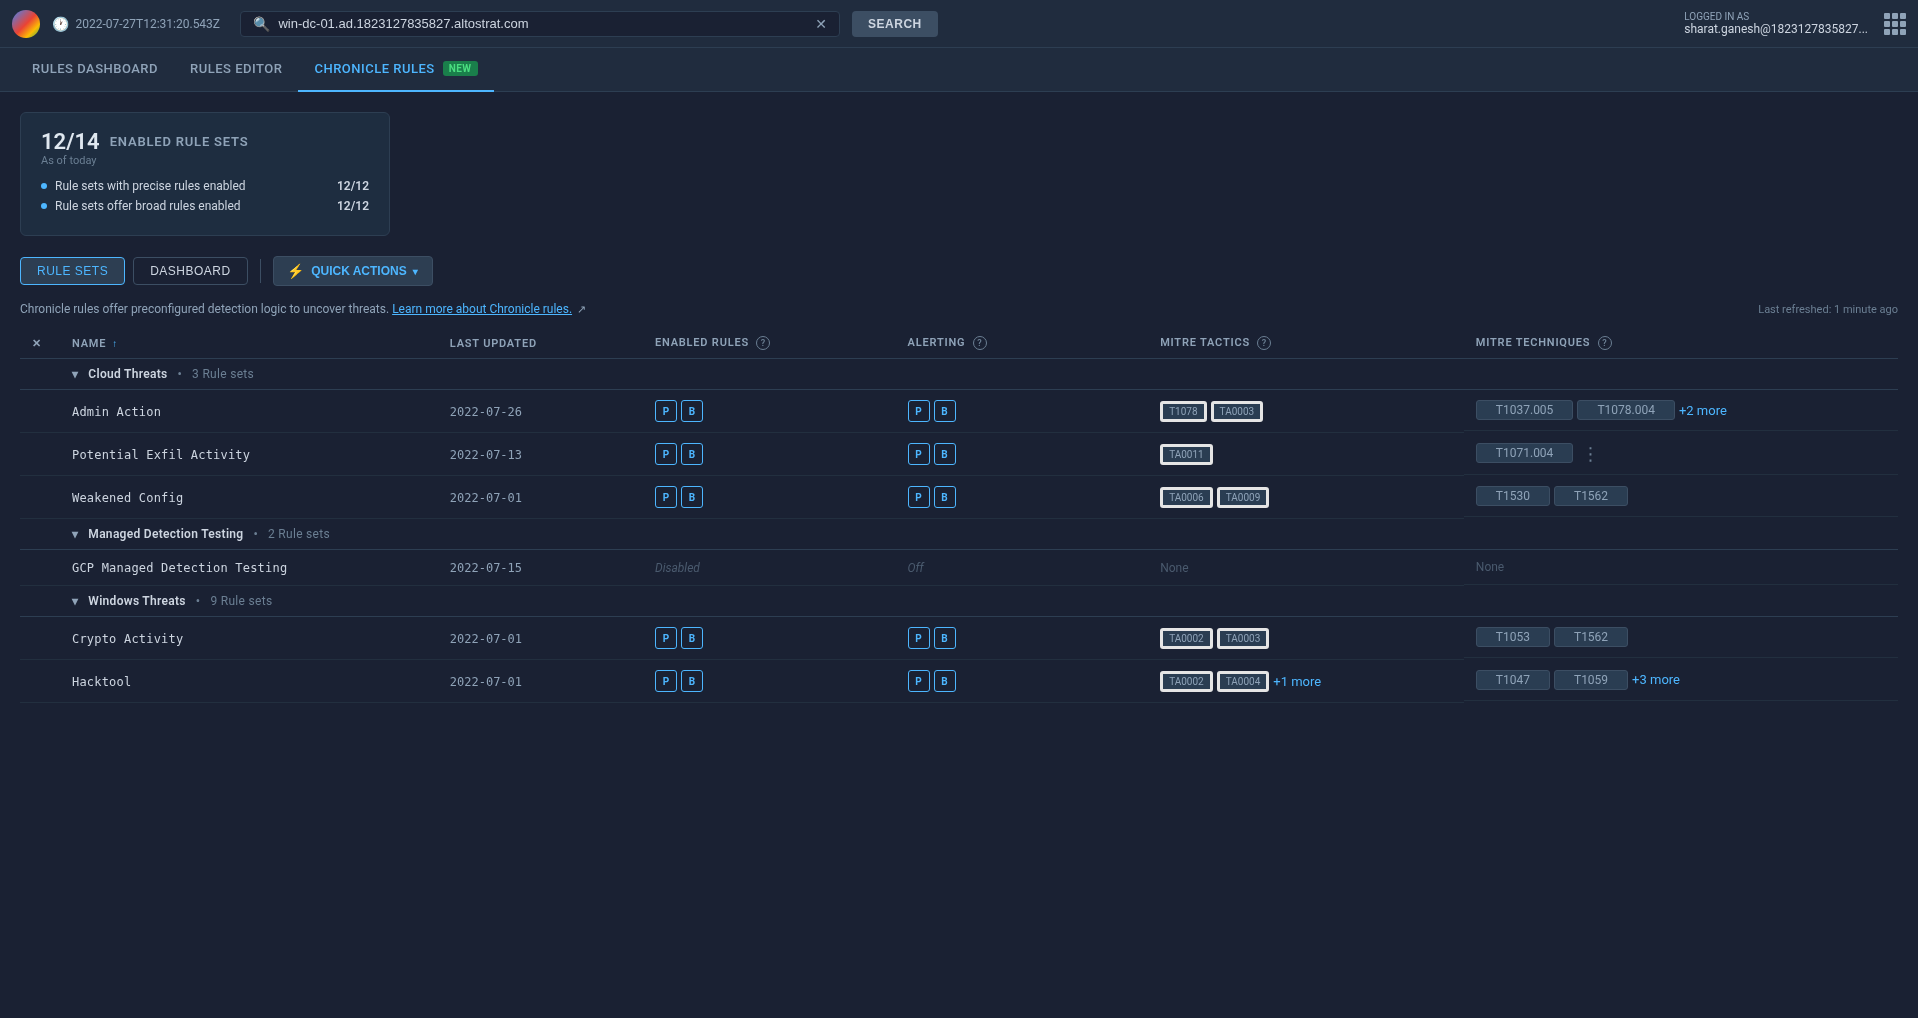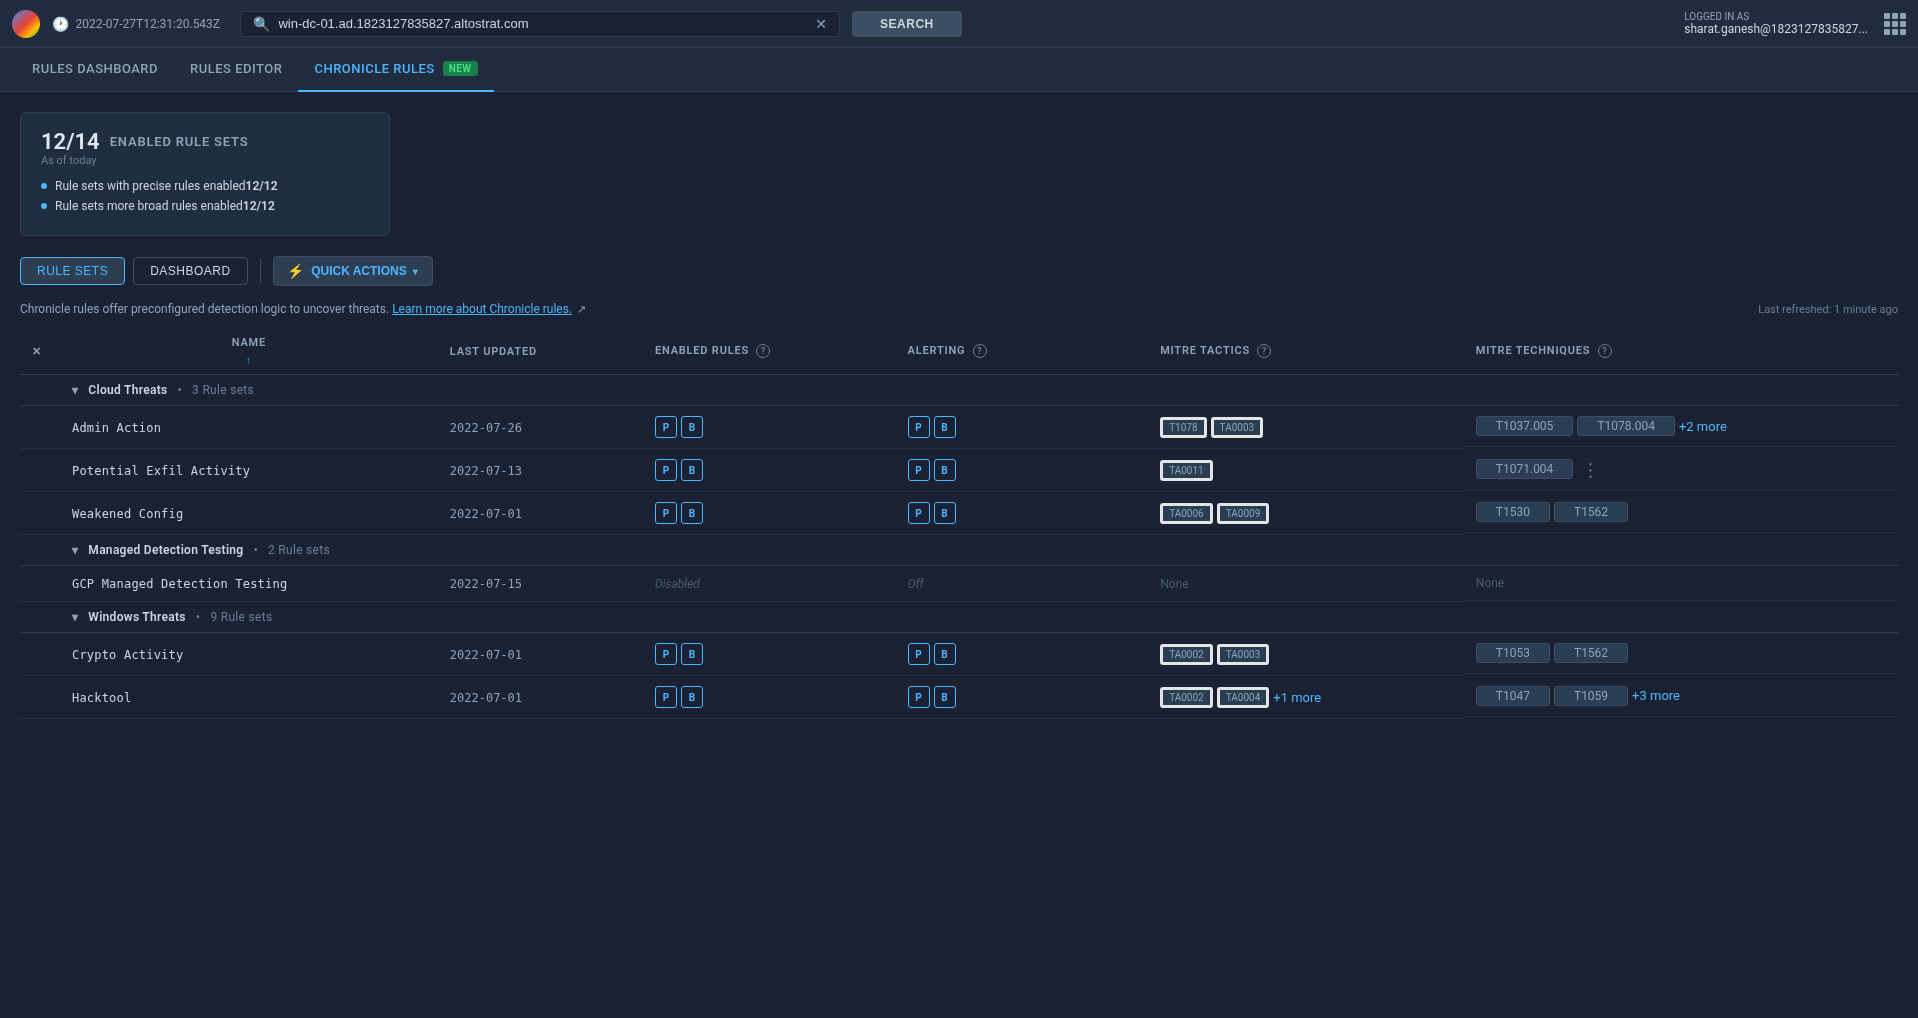--- a/index.html
+++ b/index.html
@@ -61,7 +61,7 @@
       color: #cdd5e0;
       border: none;
       border-radius: 4px;
-      padding: 6px 28px;
+      padding: 6px 16px;
       cursor: pointer;
       font-size: 12px;
       font-weight: 600;

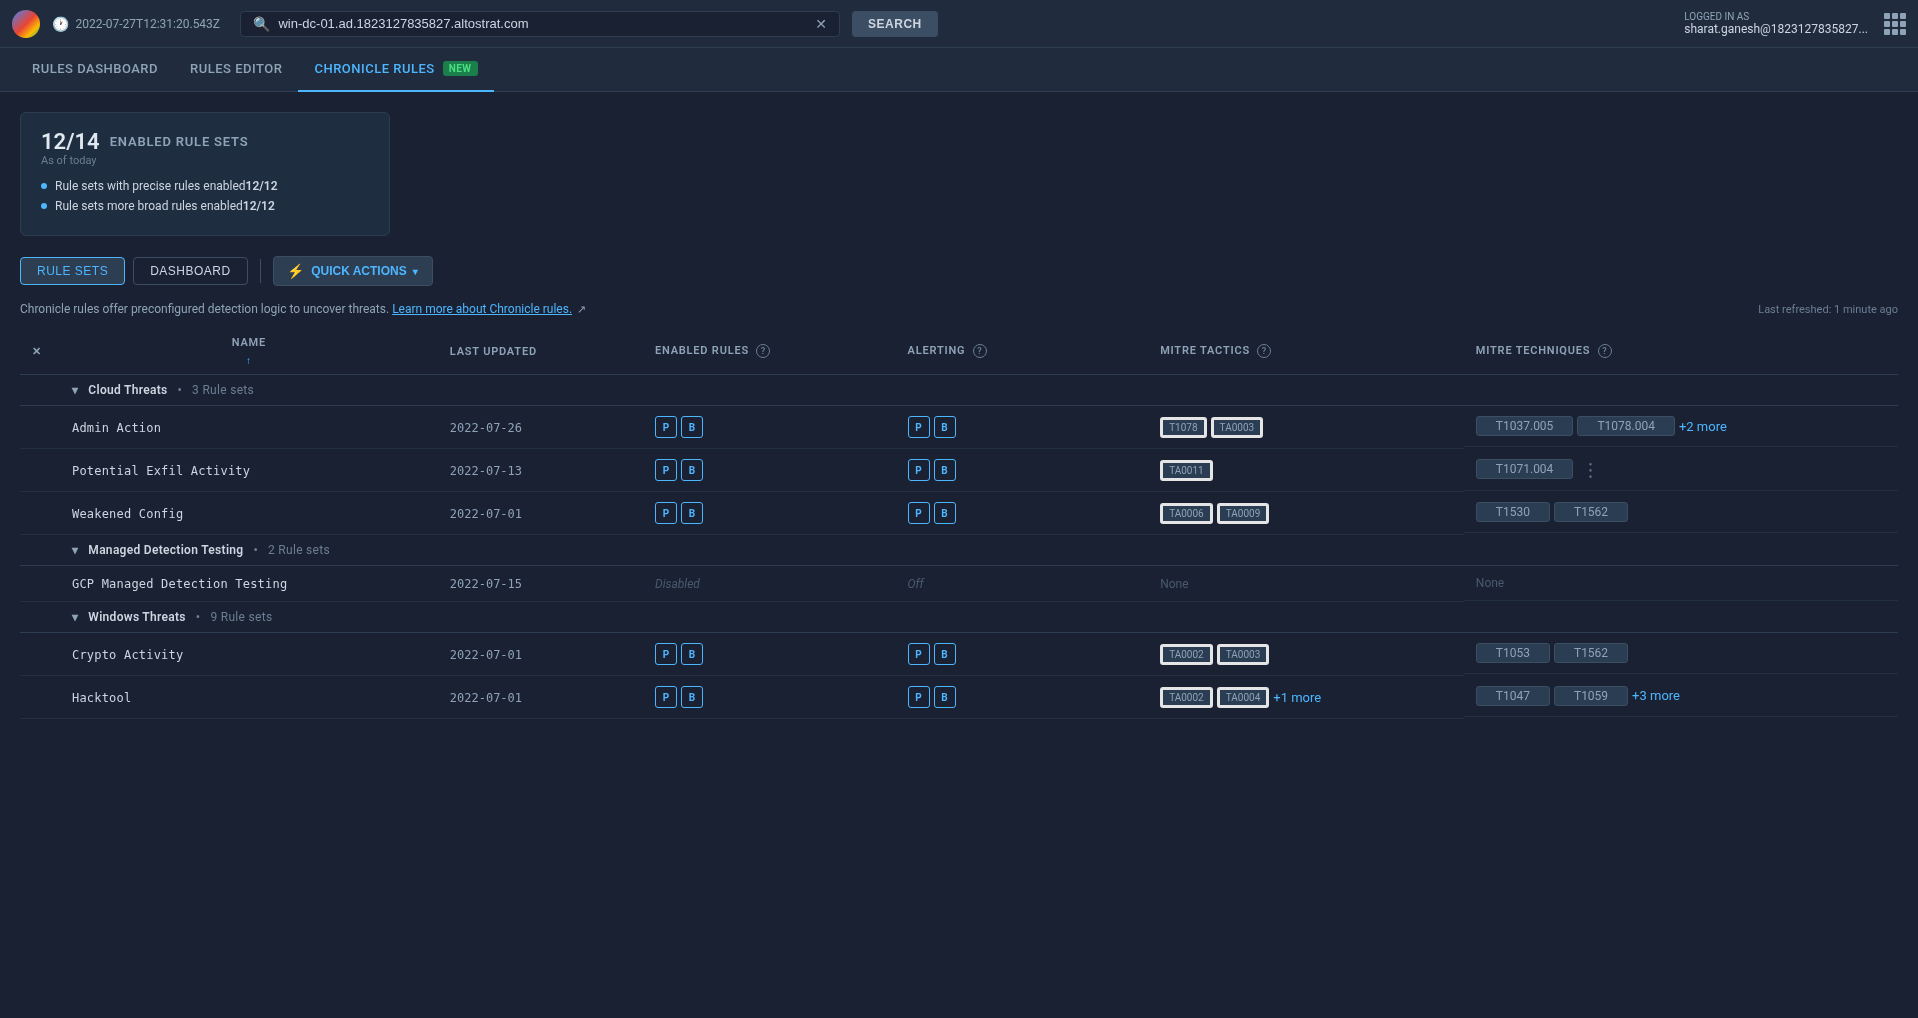--- a/index.html
+++ b/index.html
@@ -166,6 +166,7 @@
     .stats-row {
       display: flex;
       align-items: center;
+      justify-content: space-between;
       margin-bottom: 6px;
     }
     .stats-row-label {

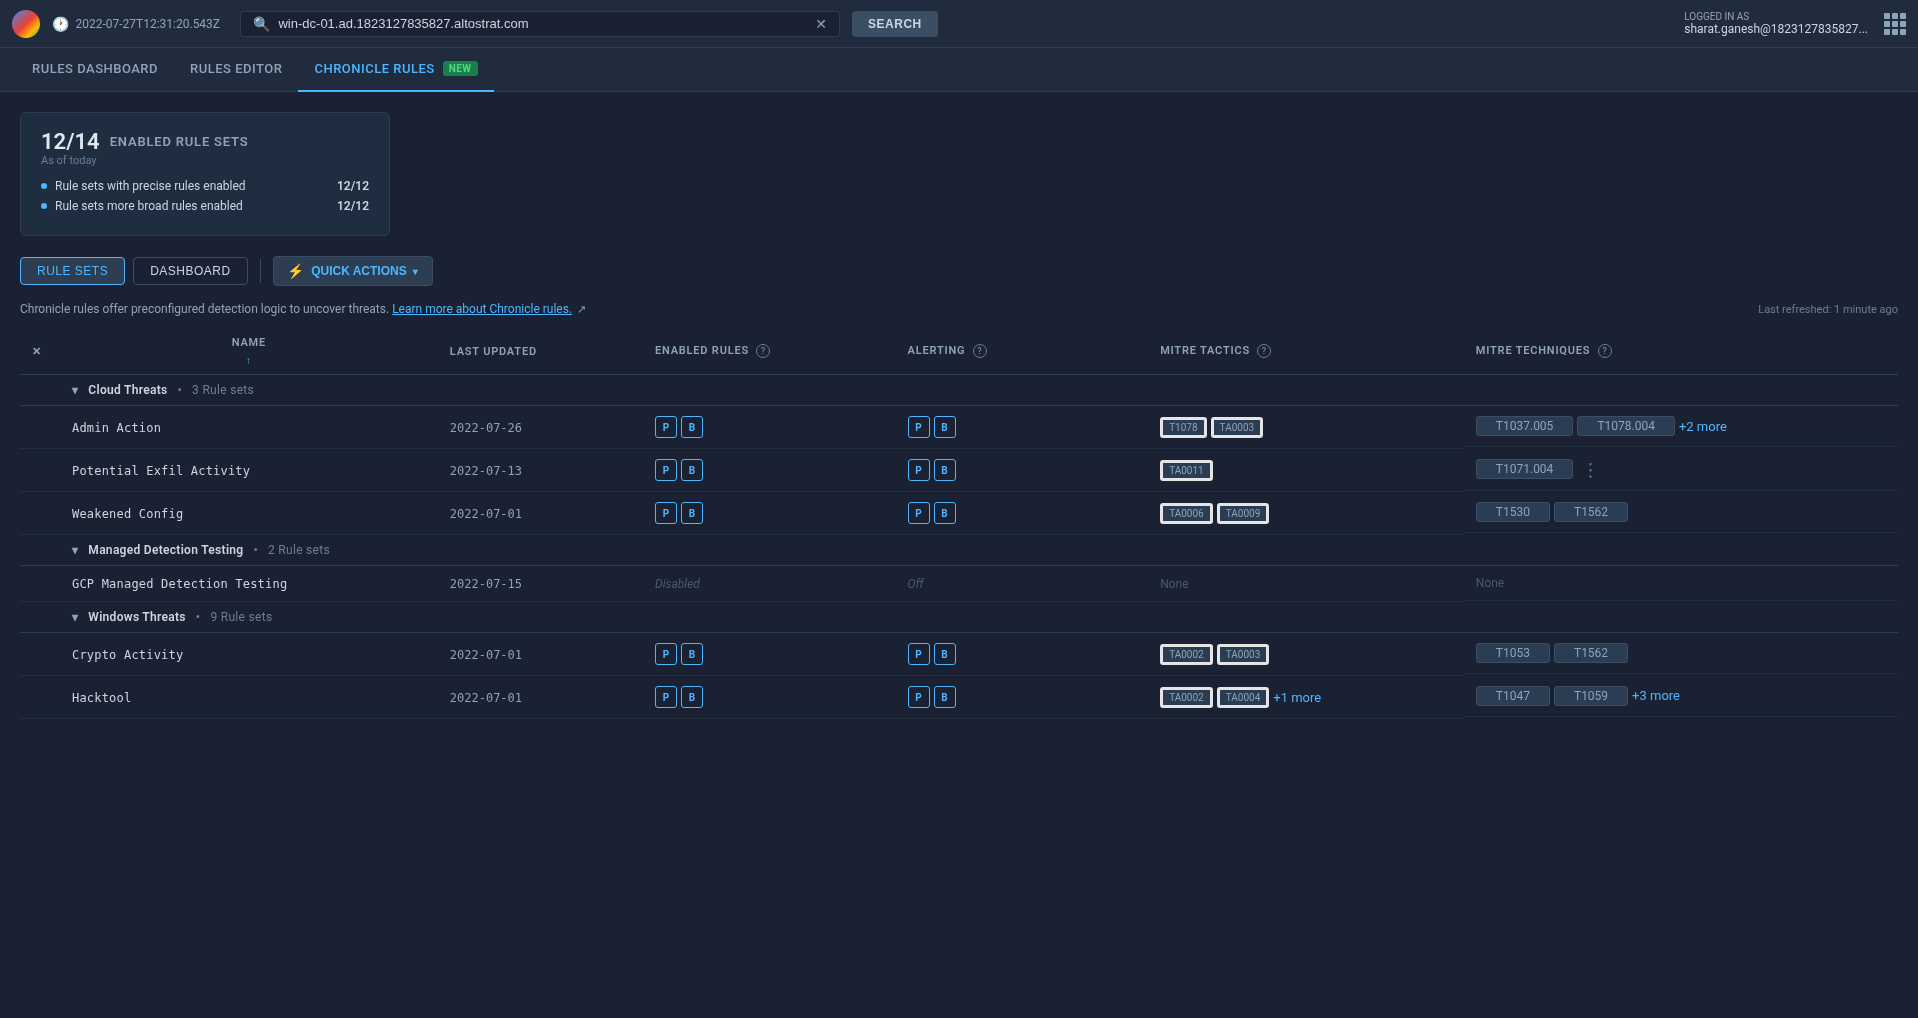--- a/index.html
+++ b/index.html
@@ -471,7 +471,7 @@
     <div class="stats-row">
       <div class="stats-row-label">
         <div class="dot"></div>
-        <span>Rule sets more broad rules enabled</span>
+        <span>Rule sets offer broad rules enabled</span>
       </div>
       <span class="stats-row-value">12/12</span>
     </div>

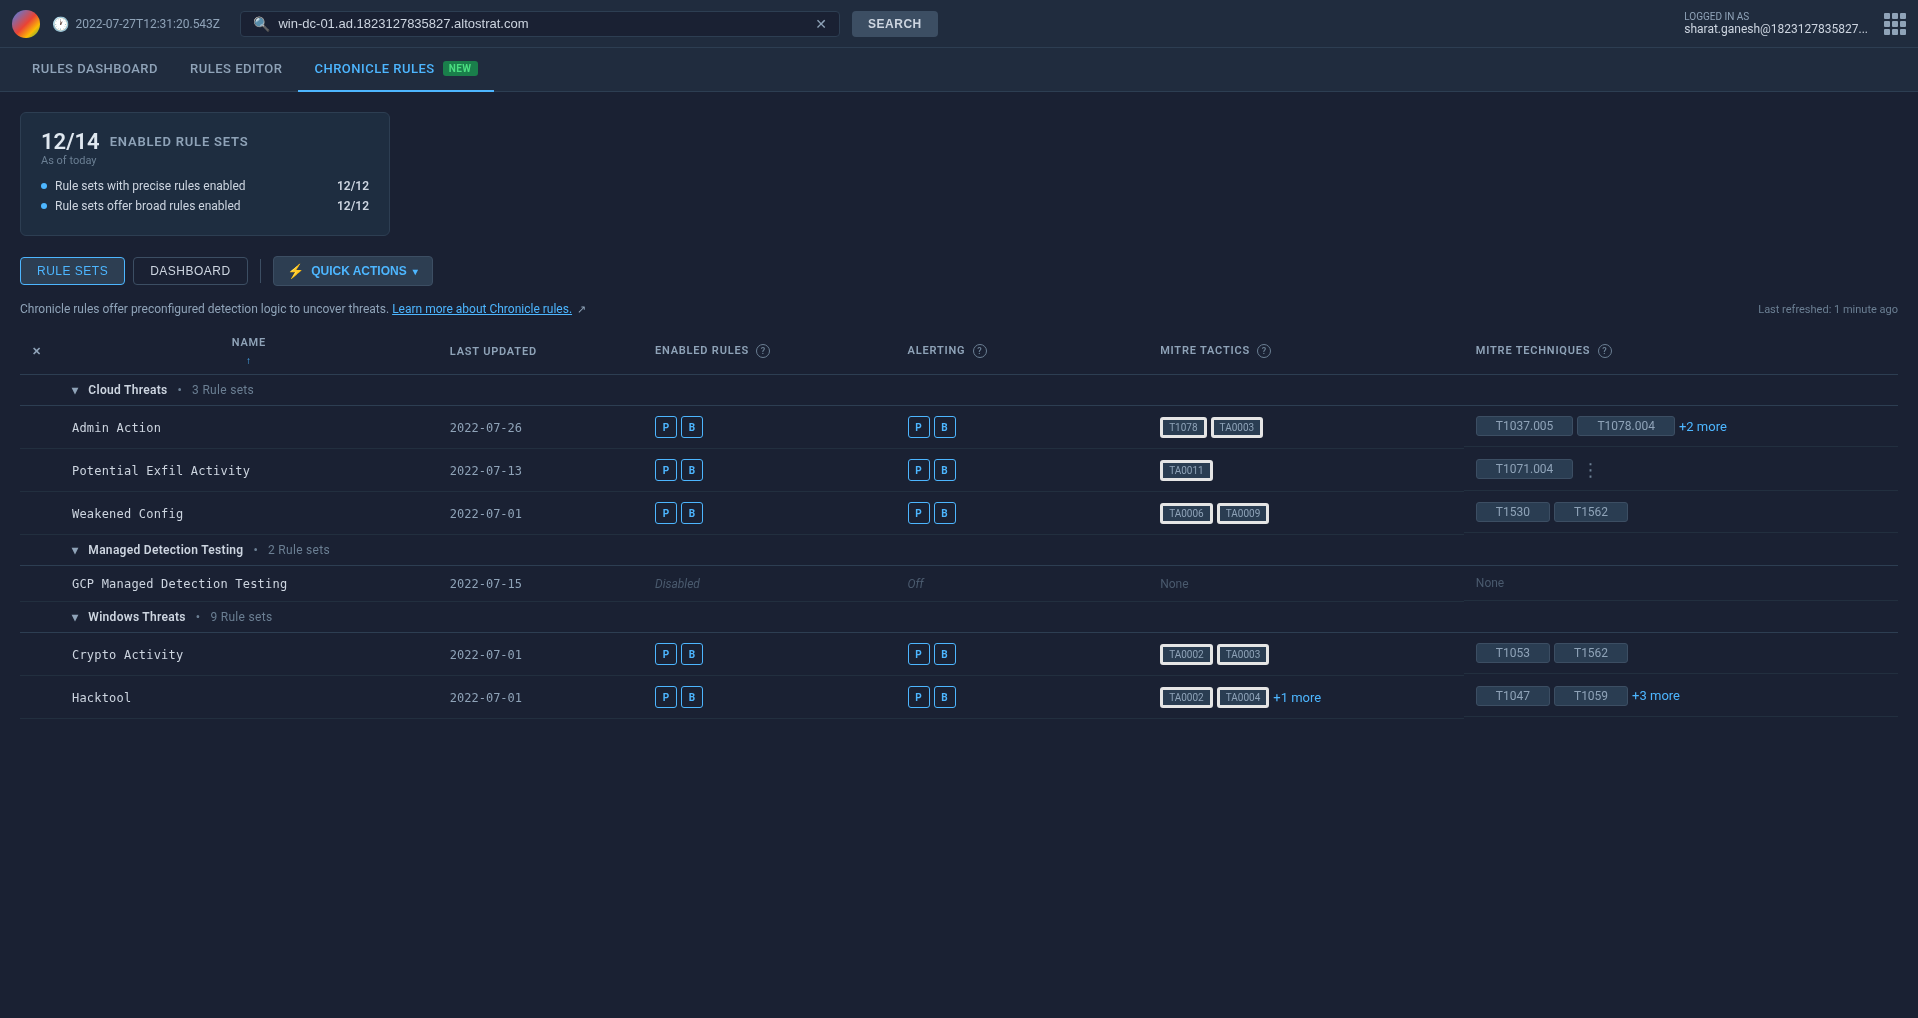--- a/index.html
+++ b/index.html
@@ -283,7 +283,7 @@
       margin-left: 4px;
       cursor: pointer;
     }
-    .th-name { display: flex; align-items: center; gap: 6px; flex-direction: column; }
+    .th-name { display: flex; align-items: center; gap: 6px; }
     .sort-arrow { font-size: 10px; color: #4db6ff; }
     .col-x { width: 40px; }
     .col-name { min-width: 200px; }

